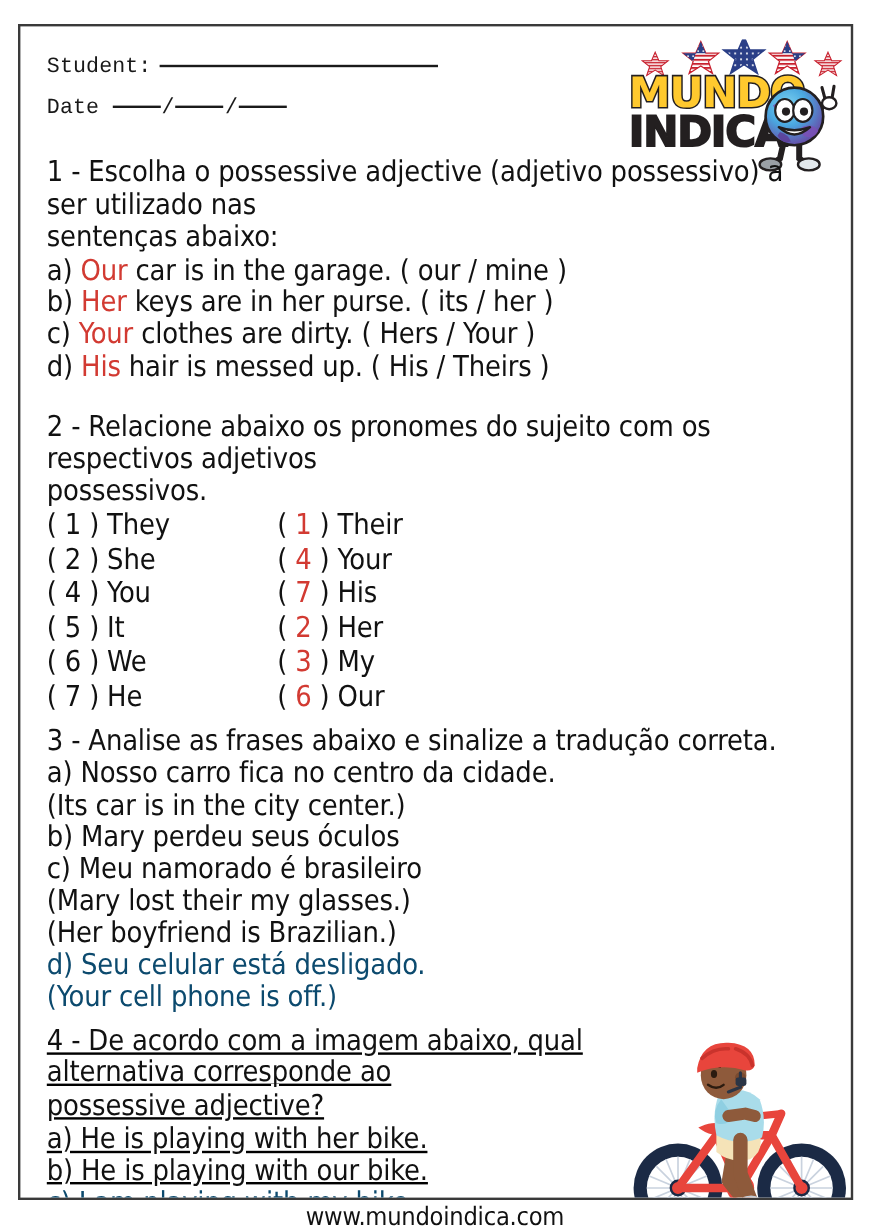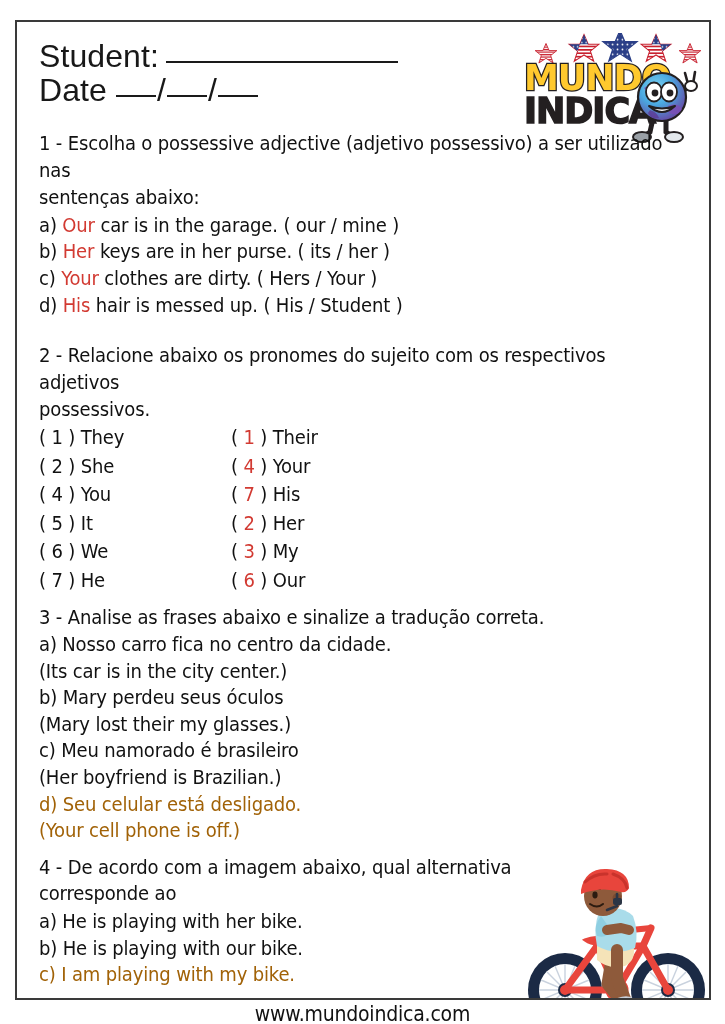--- a/index.html
+++ b/index.html
@@ -36,8 +36,8 @@
     width: 430px;
   }
   .hdr-line {
-    font-family: Liberation Sans, sans-serif;
-    font-size: 32px;
+    font-family: Liberation Mono, monospace;
+    font-size: 18px;
     color: #181818;
     letter-spacing: 0.1px;
     line-height: 34px;

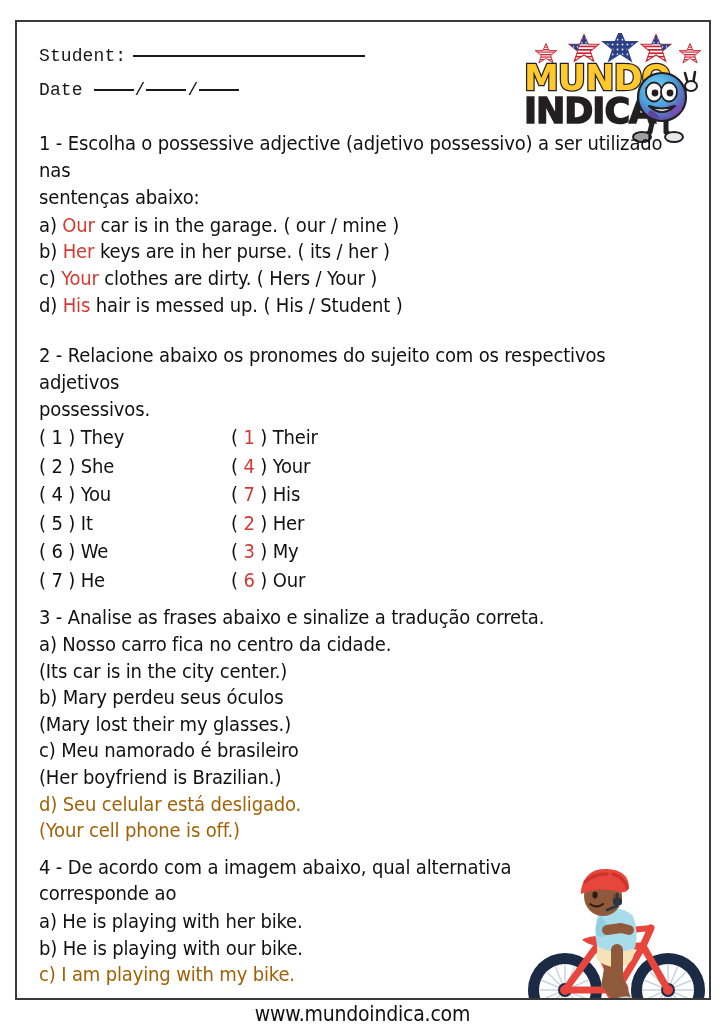--- a/index.html
+++ b/index.html
@@ -110,7 +110,7 @@
   .q-block { margin-bottom: 2px; }
   .q-prompt, .q-item, .match-cell, .col-head {
     font-family: "DejaVu Sans Condensed", "DejaVu Sans", sans-serif;
-    font-size: 20px;
+    font-size: 24px;
     line-height: 26.6px;
     color: #111111;
     letter-spacing: -0.15px;

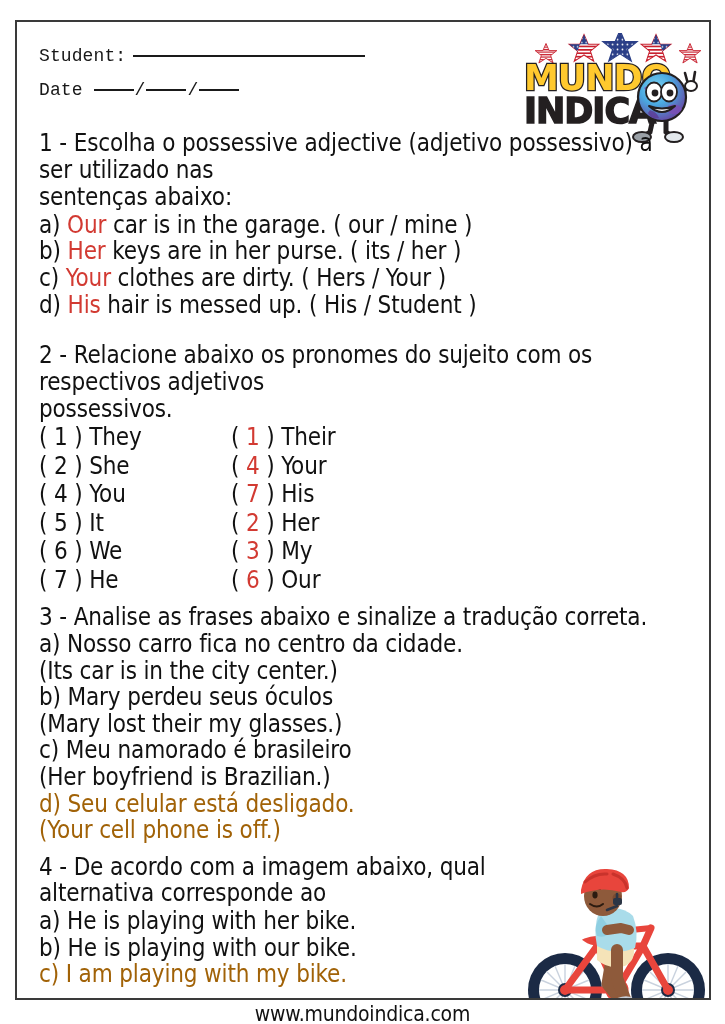--- a/index.html
+++ b/index.html
@@ -260,7 +260,7 @@
       <div class="q-item"><span>a)</span> <span class="red">Our</span> <span>car is in the garage. ( our / mine )</span></div>
       <div class="q-item"><span>b)</span> <span class="red">Her</span> <span>keys are in her purse. ( its / her )</span></div>
       <div class="q-item"><span>c)</span> <span class="red">Your</span> <span>clothes are dirty.    ( Hers / Your )</span></div>
-      <div class="q-item"><span>d)</span> <span class="red">His</span> <span>hair is messed up. ( His / Student )</span></div>
+      <div class="q-item"><span>d)</span> <span class="red">His</span> <span>hair is messed up. ( His / Theirs )</span></div>
     </div>
 
     <div class="q-block" style="margin-top:24px;">

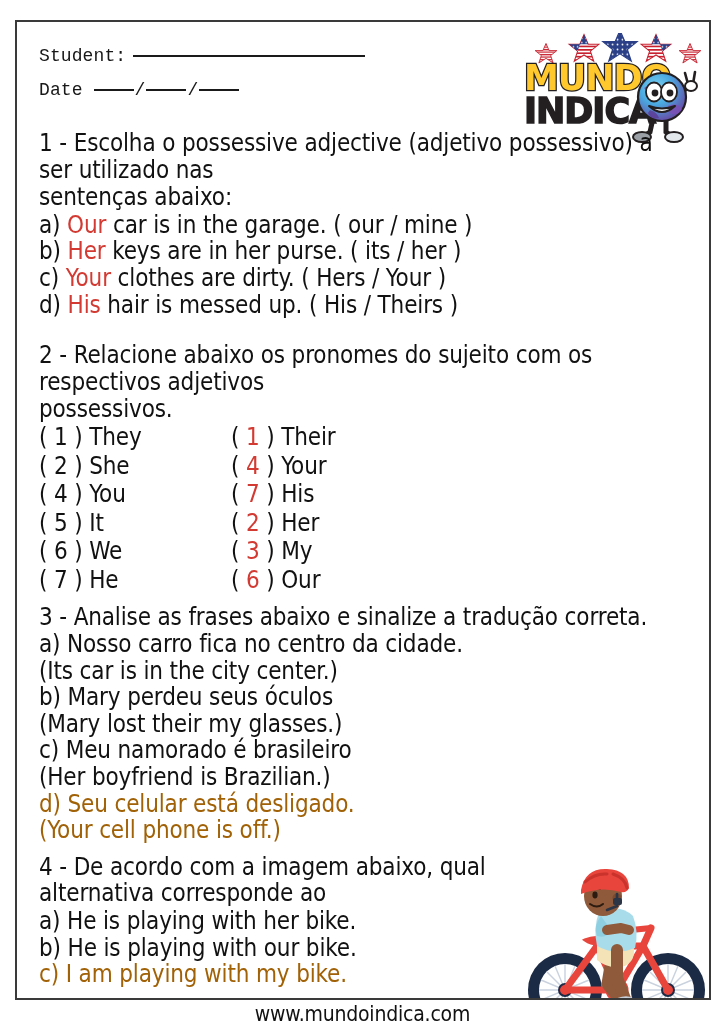--- a/index.html
+++ b/index.html
@@ -293,8 +293,8 @@
       <div class="q-item">a) Nosso carro fica no centro da cidade.</div>
       <div class="q-item">(Its car is in the city center.)</div>
       <div class="q-item">b) Mary perdeu seus óculos</div>
+      <div class="q-item">c) Meu namorado é brasileiro</div>
       <div class="q-item">(Mary lost their my glasses.)</div>
-      <div class="q-item">c) Meu namorado é brasileiro</div>
       <div class="q-item">(Her boyfriend is Brazilian.)</div>
       <div class="q-item all-red">d) Seu celular está desligado.</div>
       <div class="q-item all-red">(Your cell phone is off.)</div>

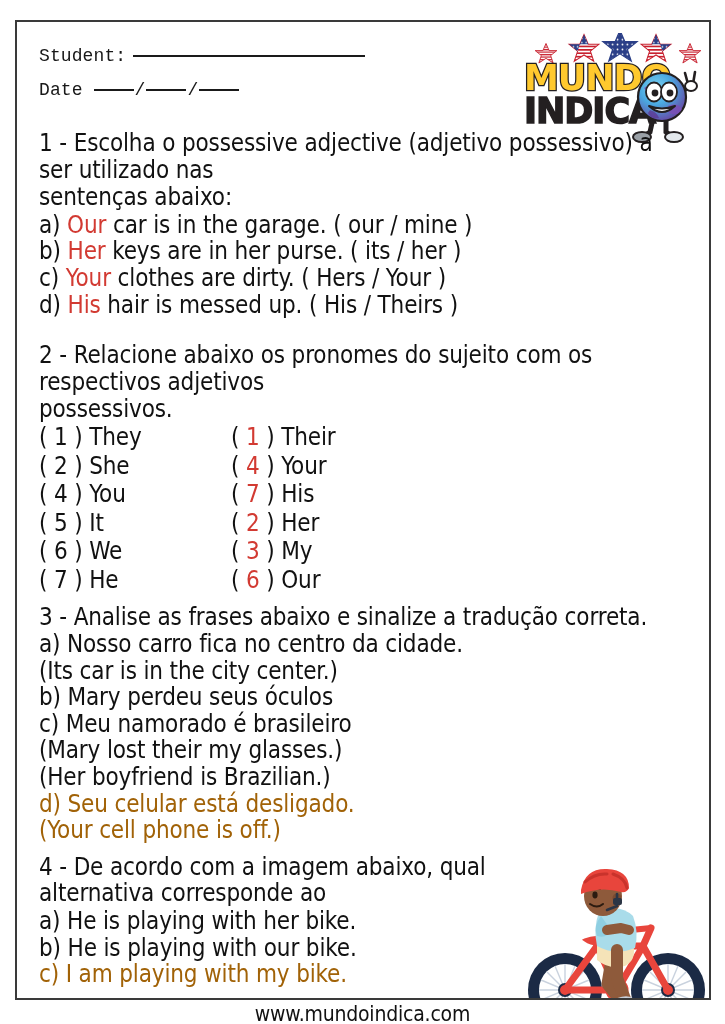--- a/index.html
+++ b/index.html
@@ -118,7 +118,7 @@
   .q-prompt { margin-bottom: 1px; }
   .q-item { white-space: nowrap; }
   .red { color: #D23A32; }
-  .all-red { color: #a16207; }
+  .all-red { color: #0c4a6e; }
 
   
   .match-grid {

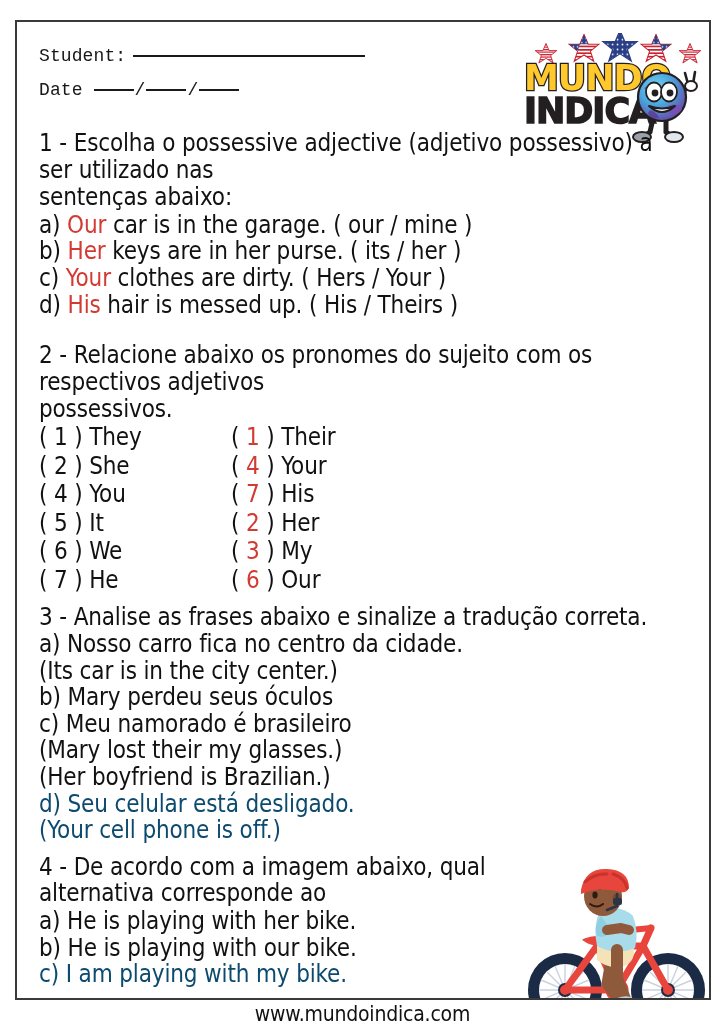--- a/index.html
+++ b/index.html
@@ -130,7 +130,7 @@
   .match-cell .num { display: inline-block; min-width: 9px; text-align: center; }
 
   
-  #q4-wrap { position: relative; }
+  #q4-wrap { position: relative; text-decoration: underline; }
   #q4-text { width: 500px; }
   #bike-illustration {
     position: absolute;

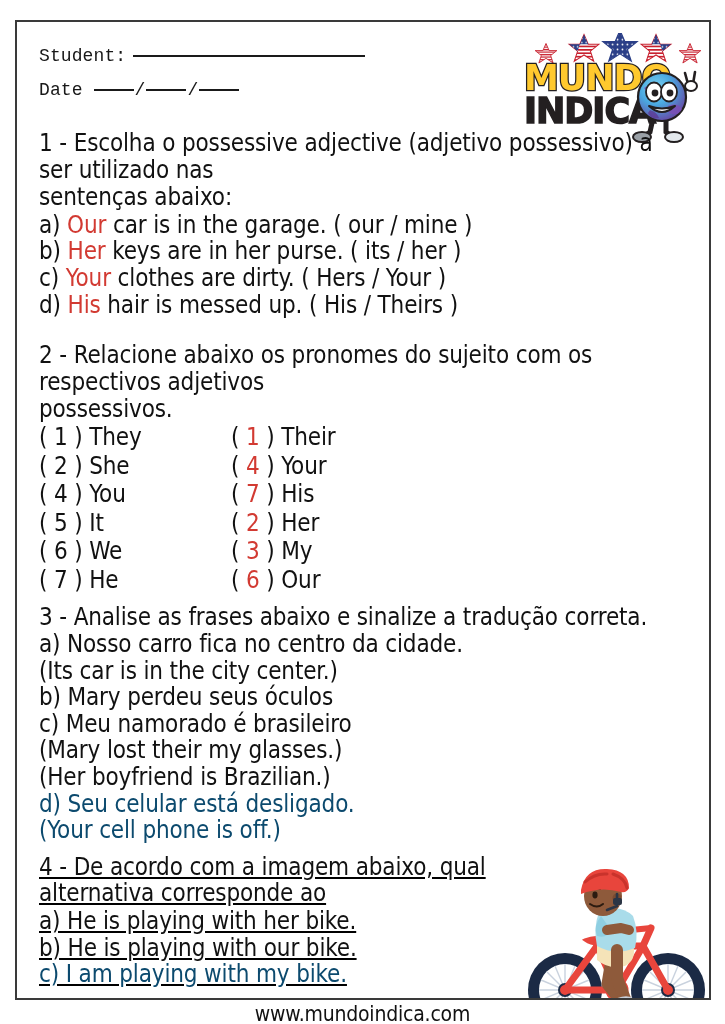--- a/index.html
+++ b/index.html
@@ -303,6 +303,7 @@
     <div class="q-block" id="q4-wrap" style="margin-top:10px;">
       <div id="q4-text">
         <div class="q-prompt">4 - De acordo com a imagem abaixo, qual alternativa corresponde ao</div>
+        <div class="q-prompt">possessive adjective?</div>
         <div class="q-item">a) He is playing with her bike.</div>
         <div class="q-item">b) He is playing with our bike.</div>
         <div class="q-item all-red">c) I am playing with my bike.</div>

